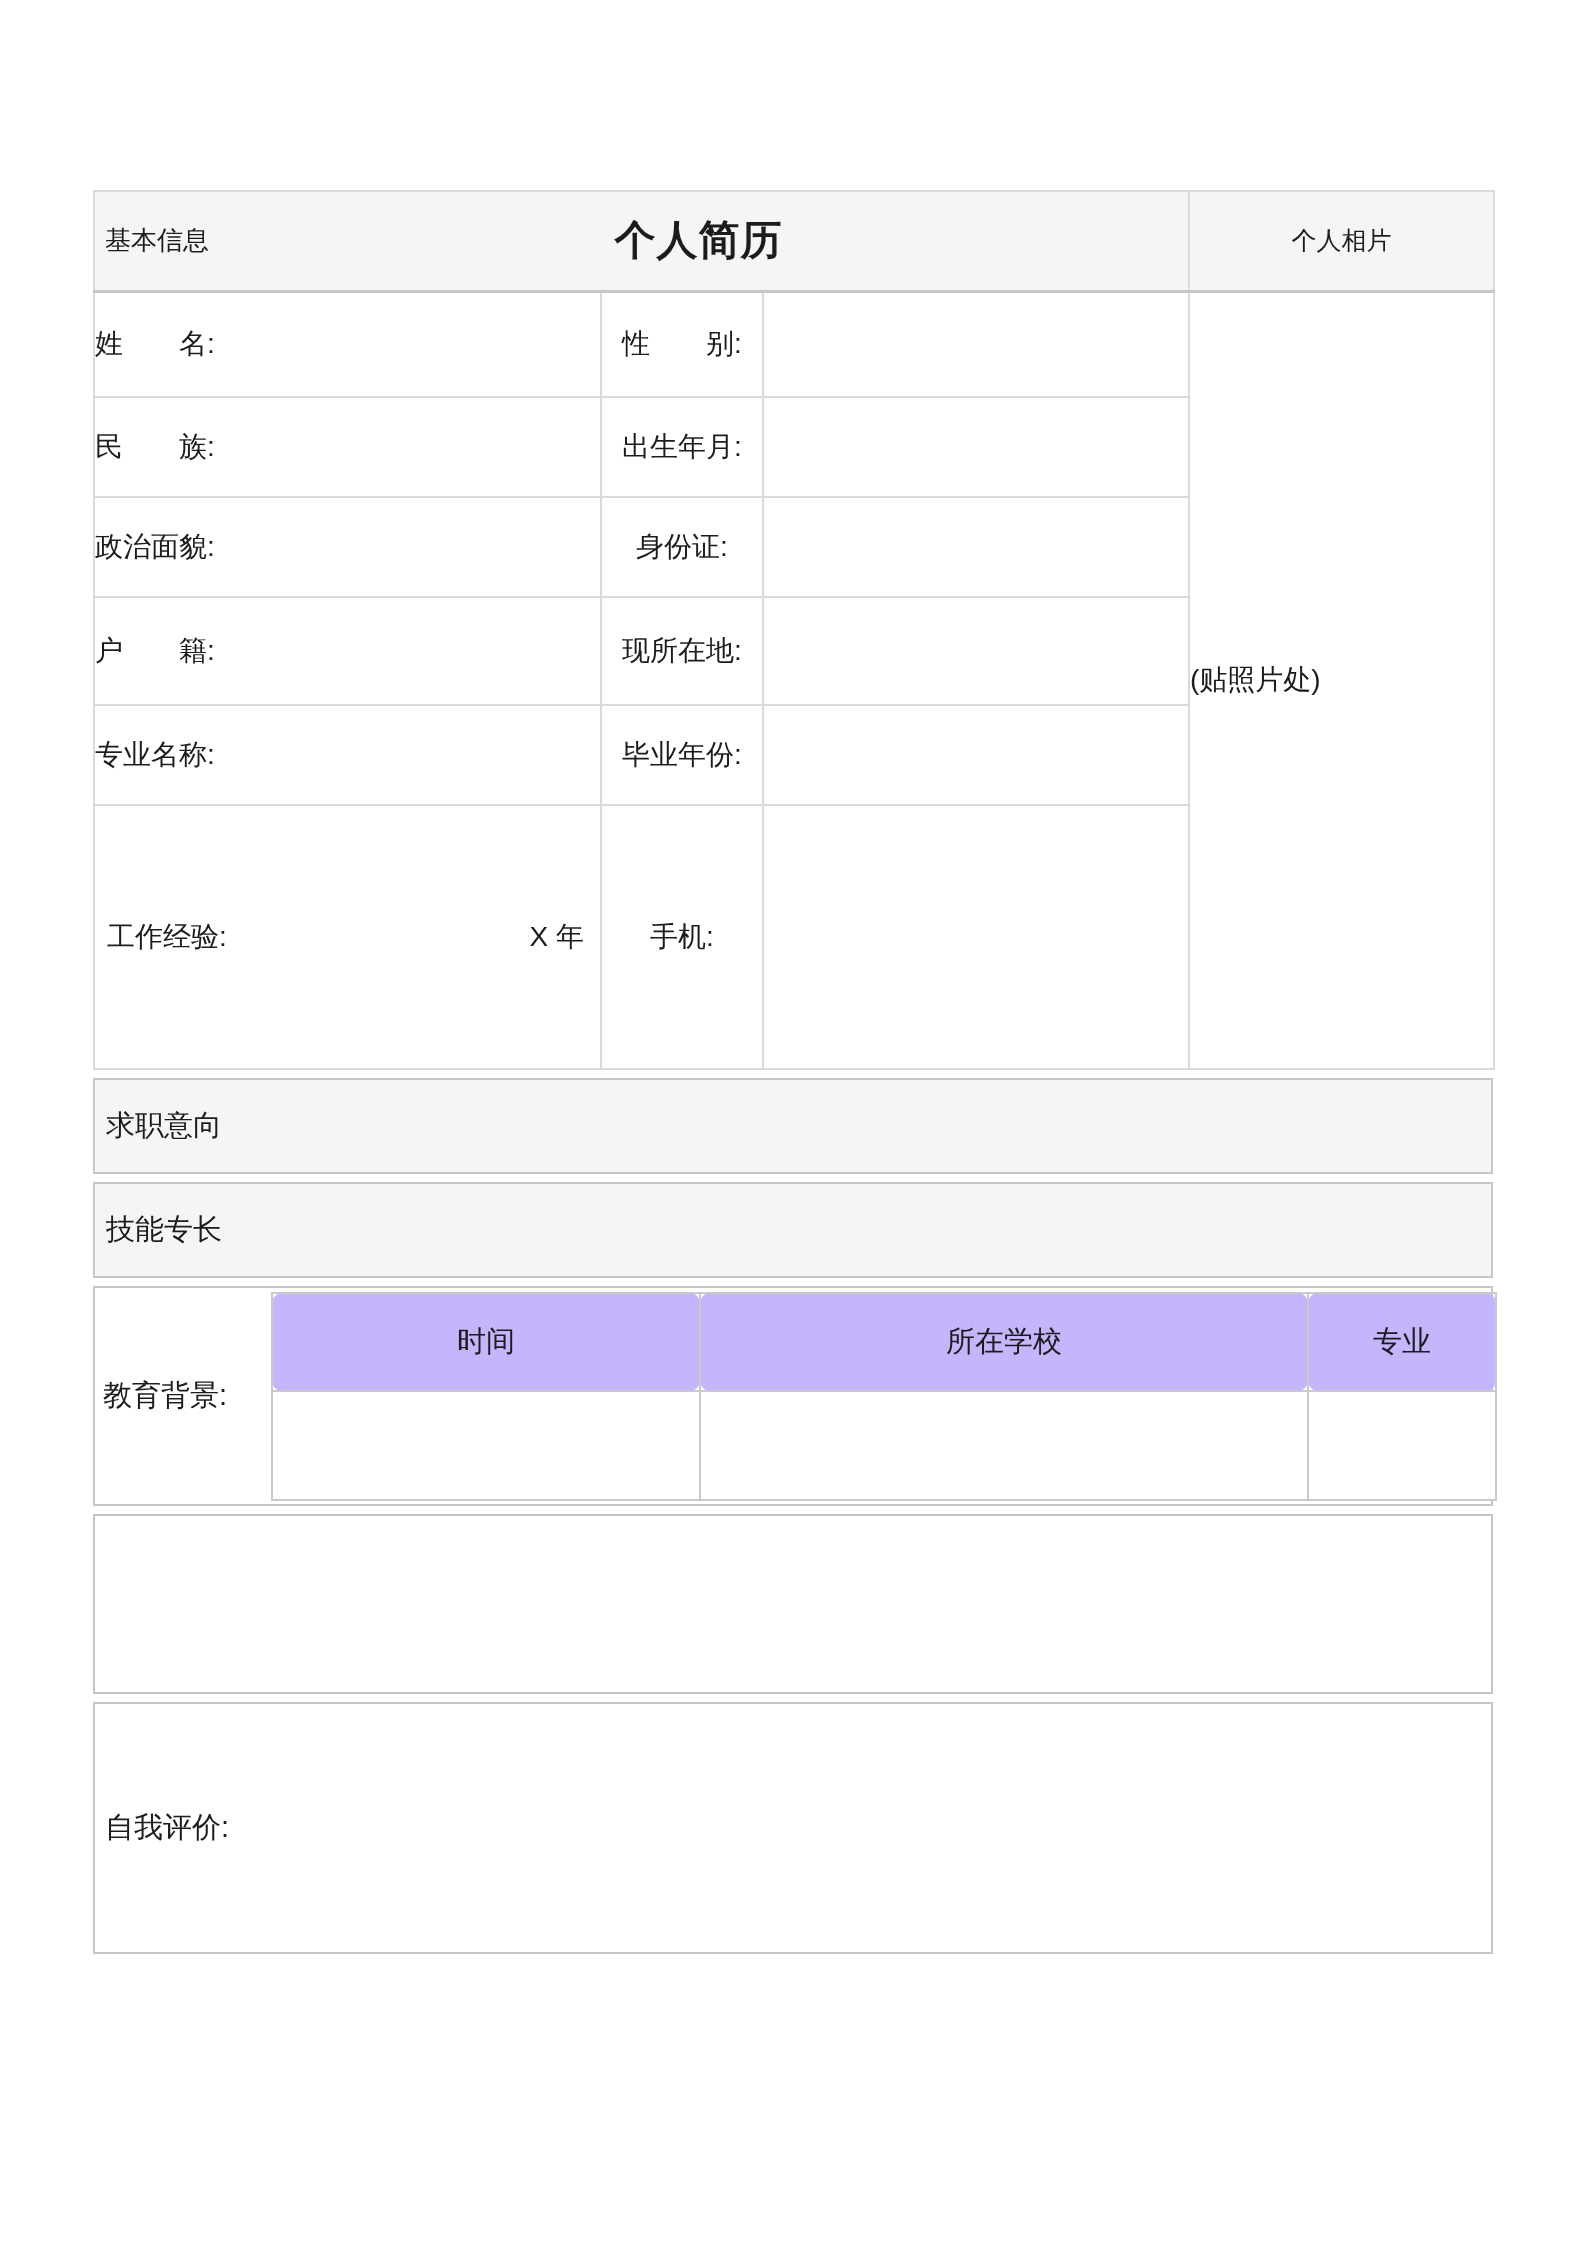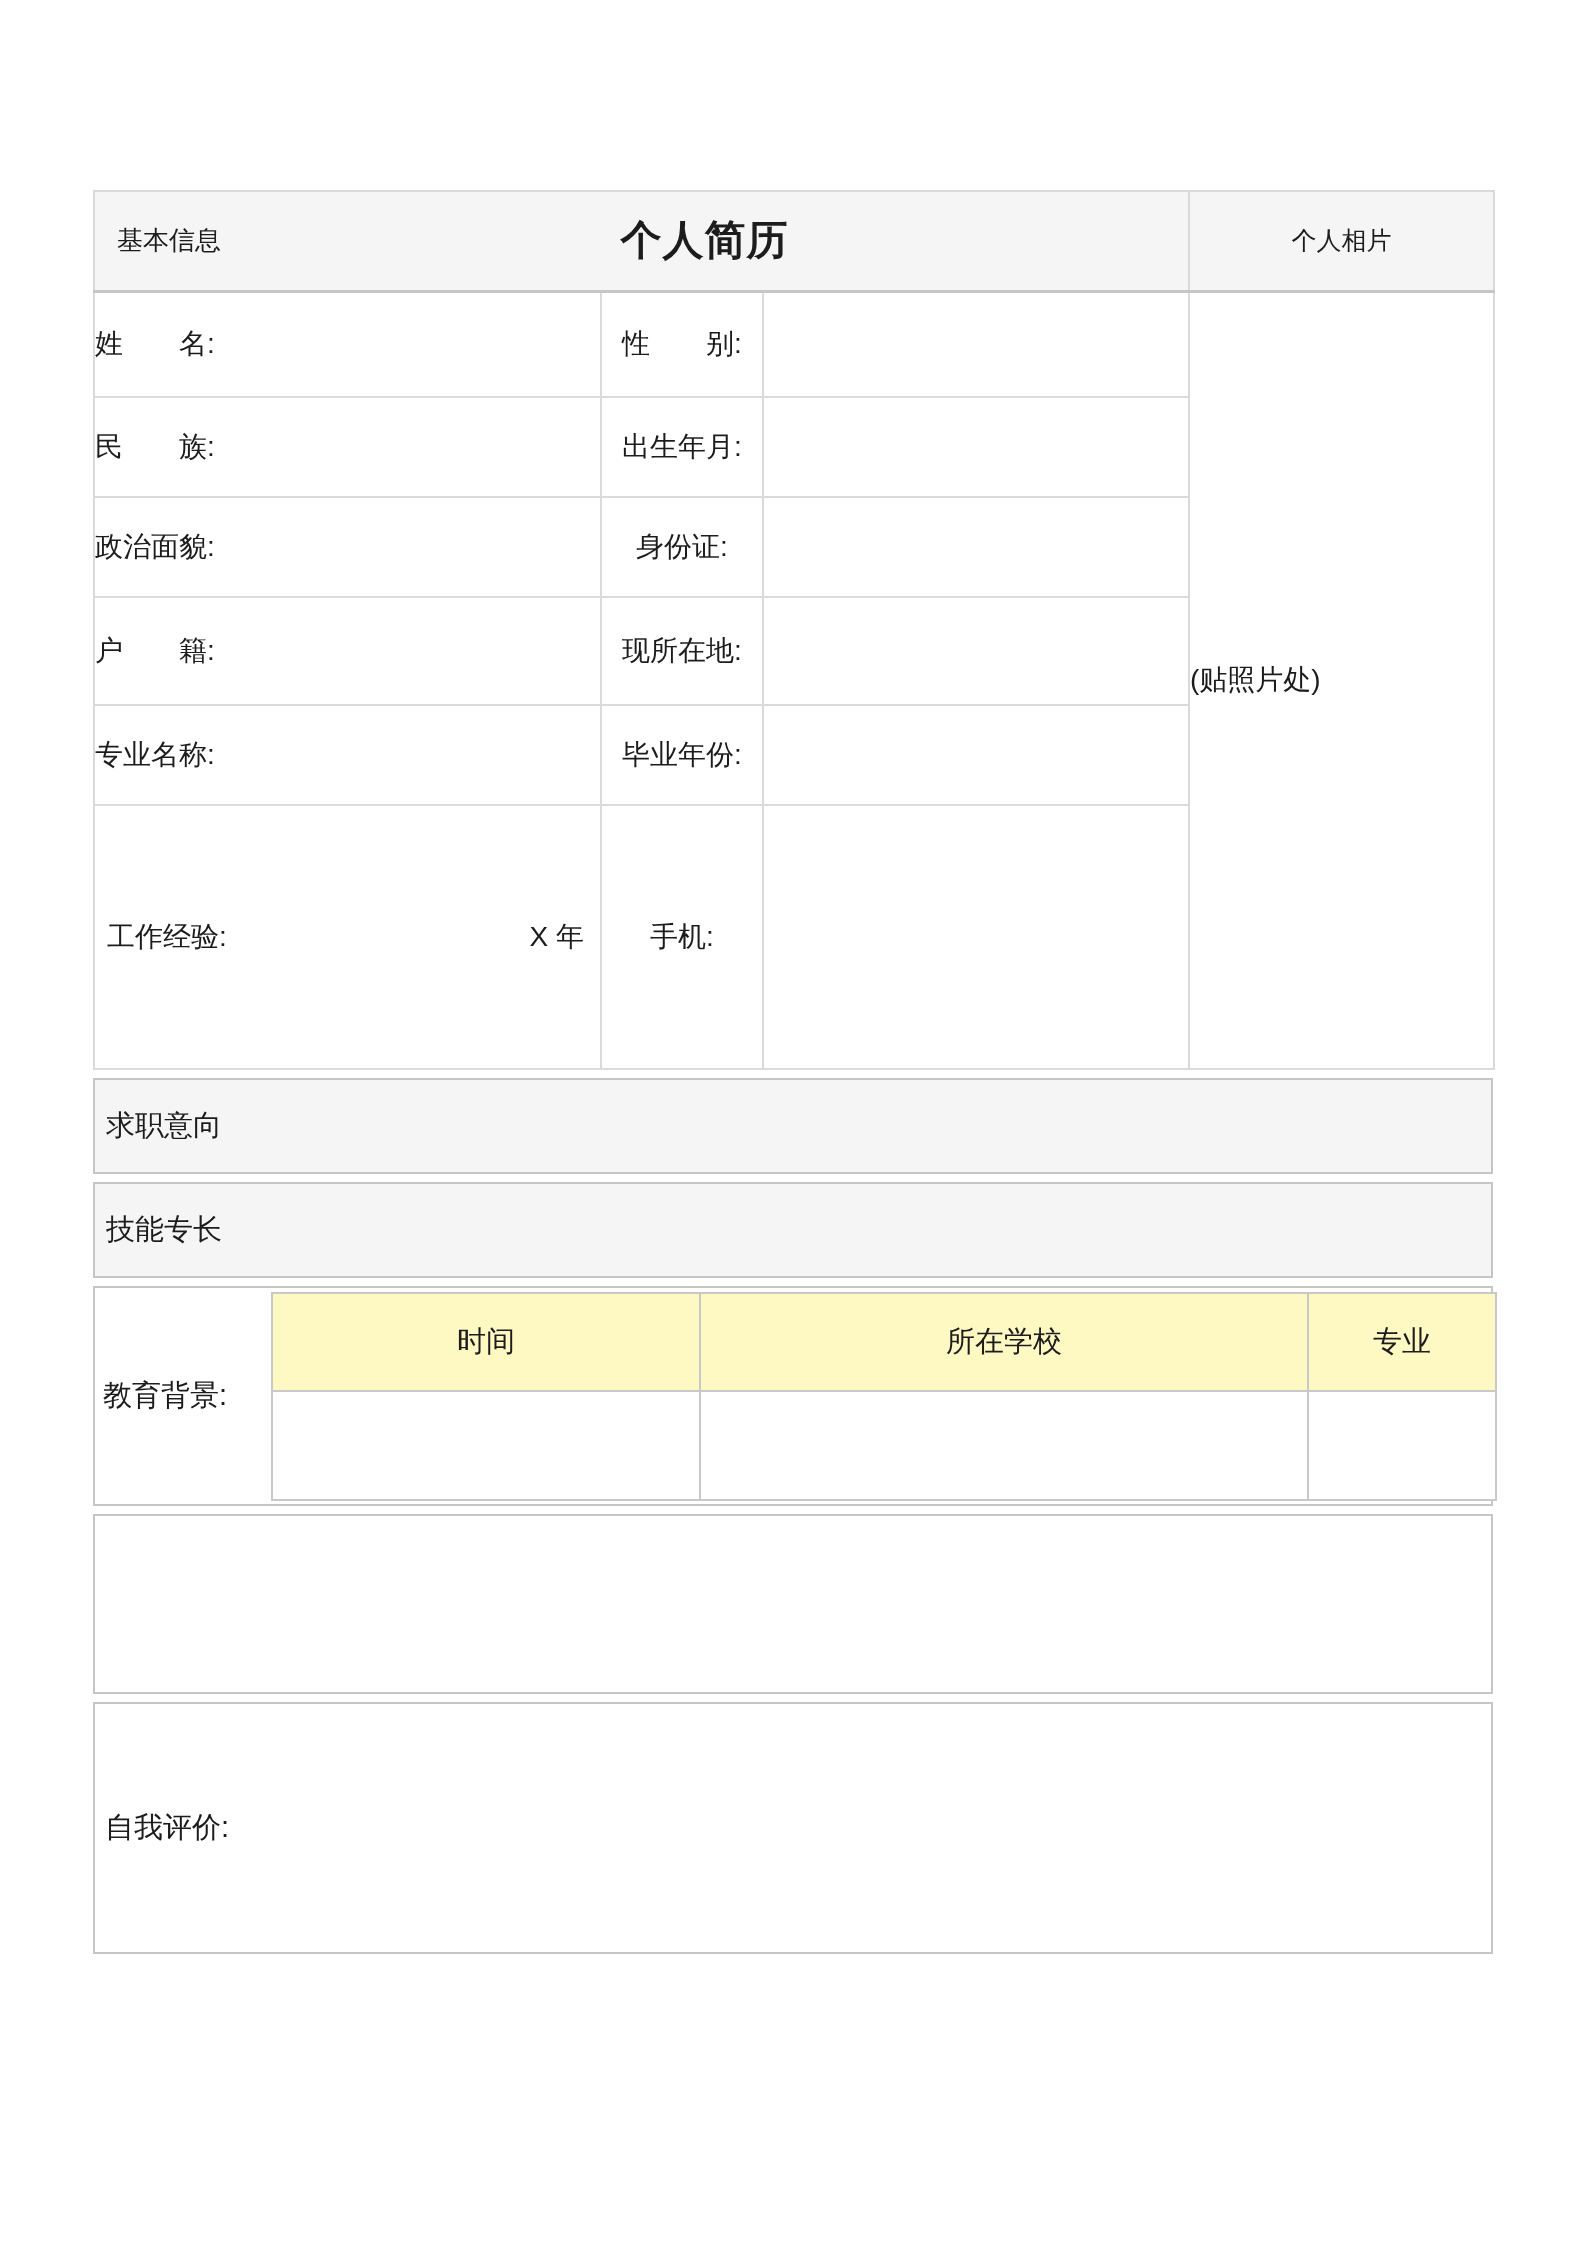--- a/index.html
+++ b/index.html
@@ -18,7 +18,7 @@
   }
   table.basic td{border:2px solid #dadada;padding:0;vertical-align:middle;}
   tr.hdr td{background:#f5f5f5;border-bottom:3px solid #c6c6c6;}
-  .hdr-flex{display:flex;align-items:center;padding-left:22px;}
+  .hdr-flex{display:flex;align-items:center;padding-left:10px;}
   .hdr-label{font-size:26px;flex:0 0 auto;}
   .hdr-title{flex:1 1 auto;text-align:center;font-size:41px;font-weight:bold;letter-spacing:1px;}
   .photo-hdr{text-align:center;font-size:25px;}

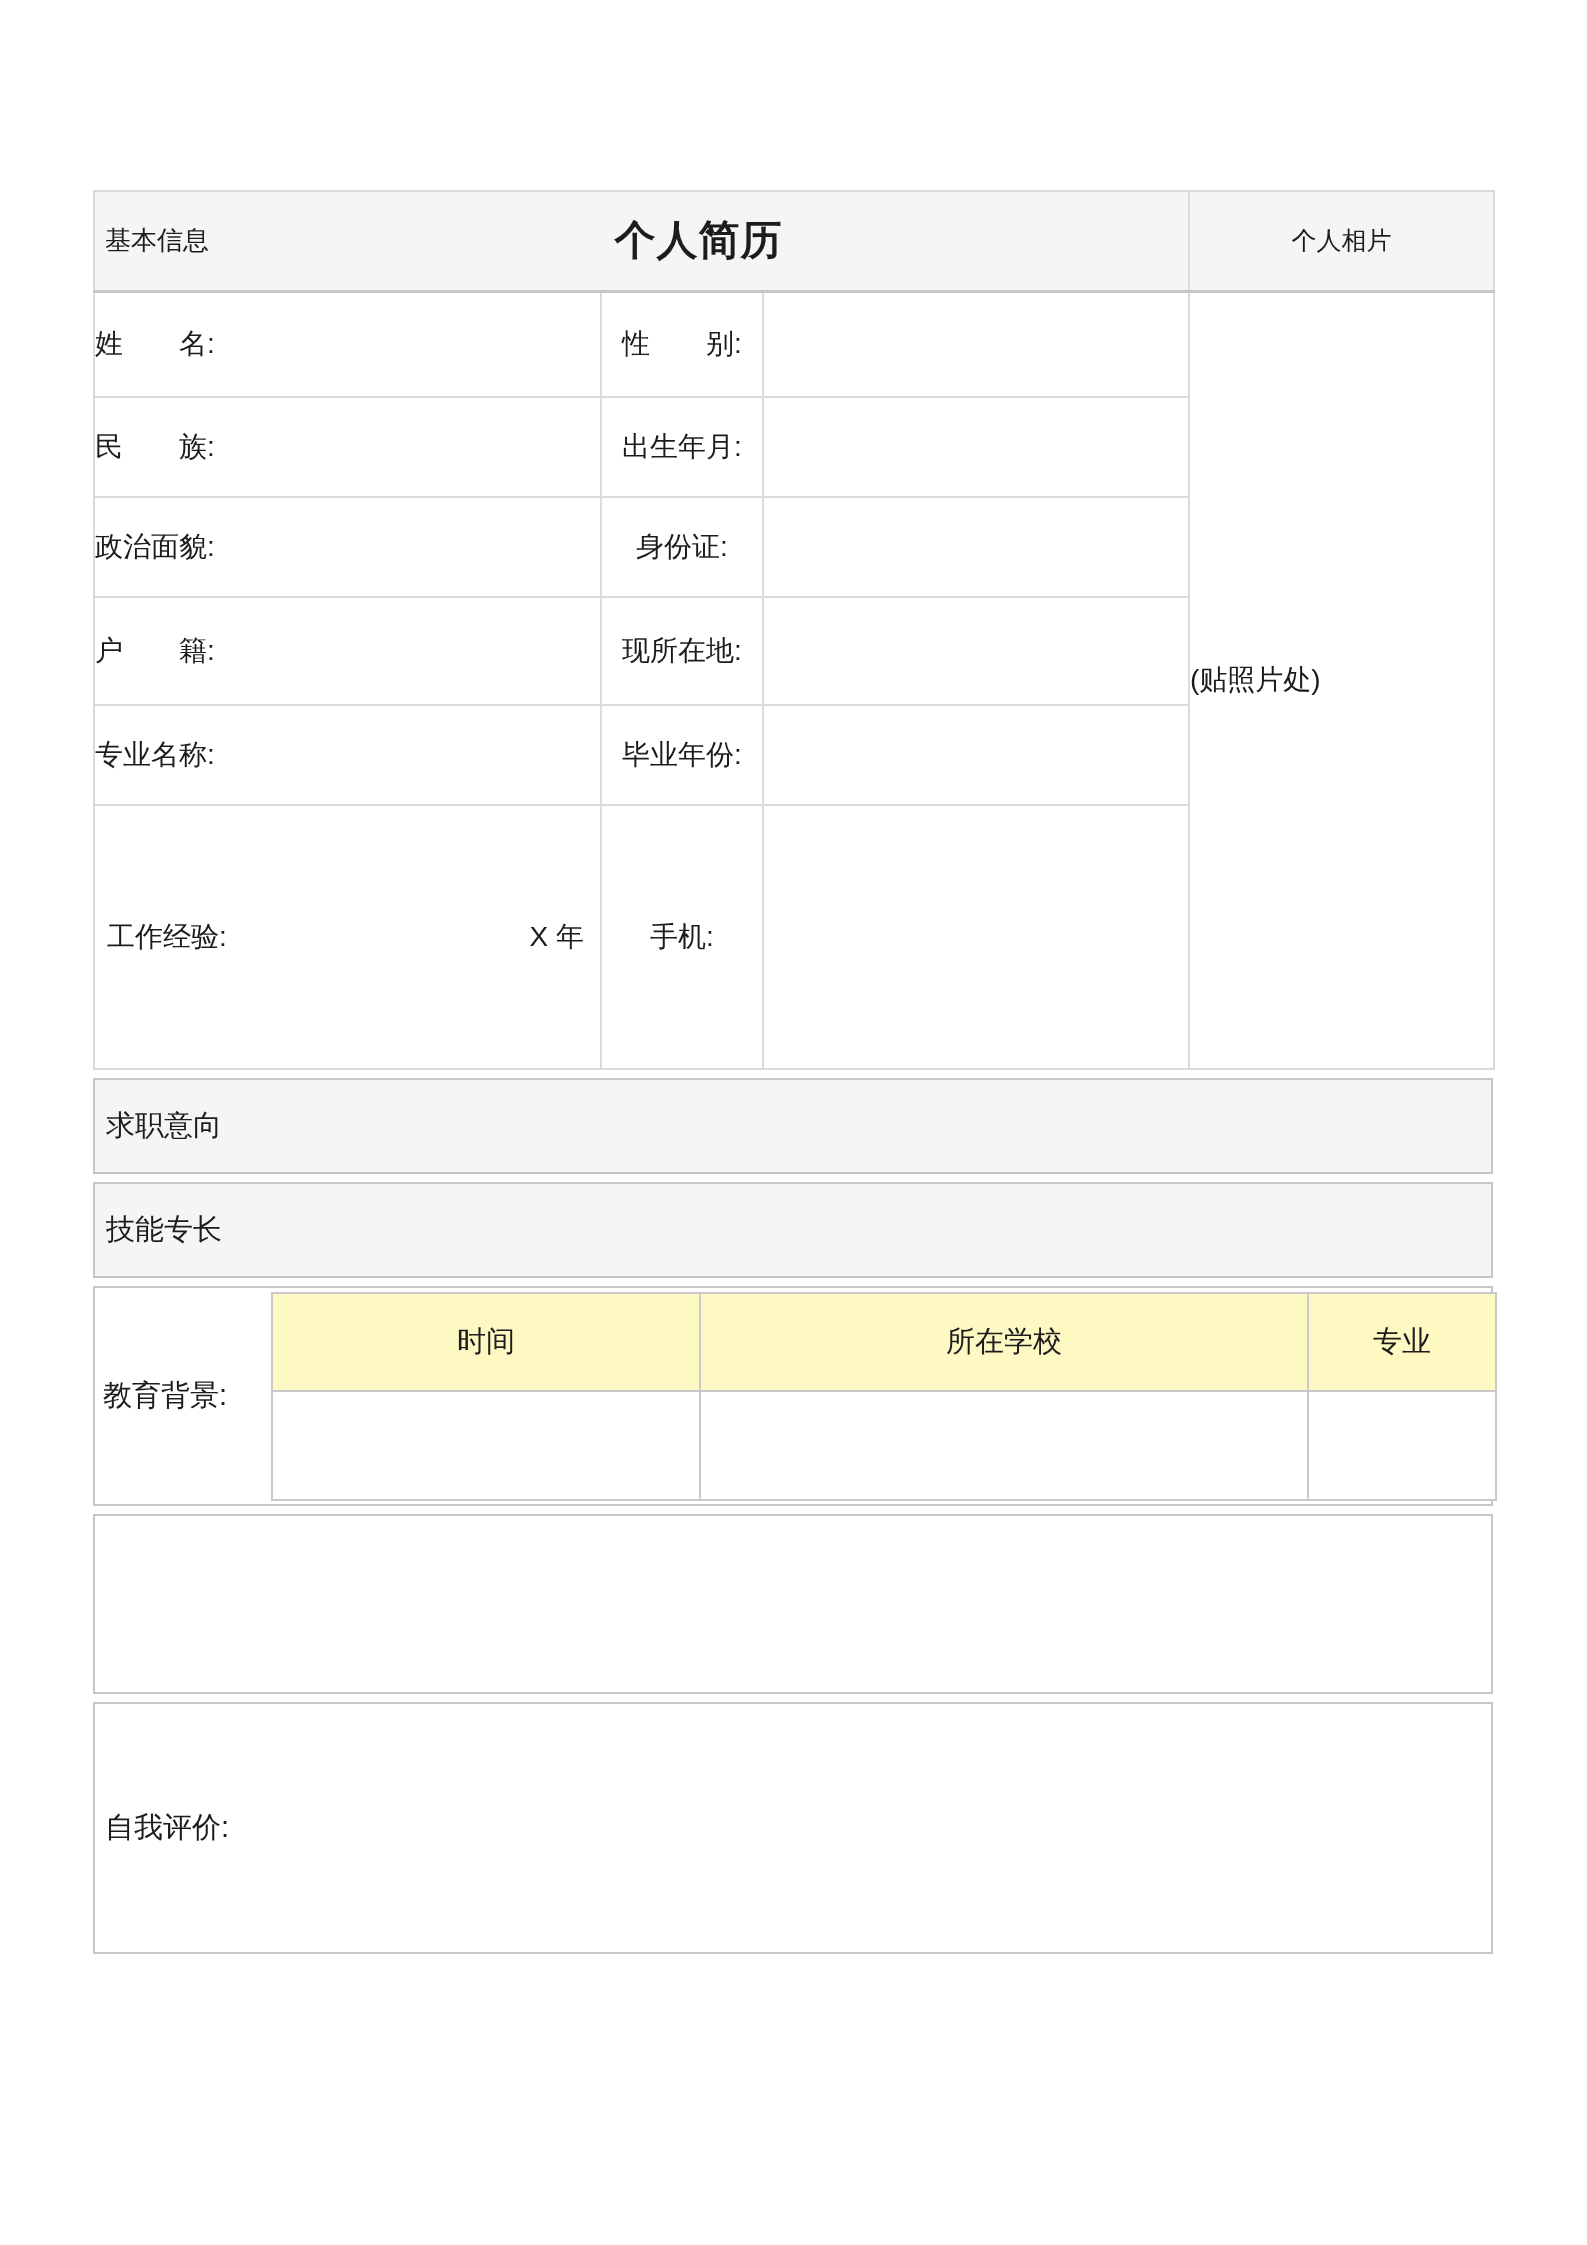--- a/index.html
+++ b/index.html
@@ -44,7 +44,7 @@
     border:2px solid #c9c9c9;font-size:29px;
   }
   table.edu-table td{border:2px solid #c9c9c9;text-align:center;vertical-align:middle;padding:0;}
-  table.edu-table tr.ehdr td{background:#fef9c3;height:96px;}
+  table.edu-table tr.ehdr td{background:#c4b5fd;height:96px;border-radius:10px;}
   table.edu-table tr.ebody td{background:#ffffff;height:107px;}
   .work-empty{height:180px;}
   .self-eval{height:252px;display:flex;align-items:center;padding-left:10px;font-size:29px;}

